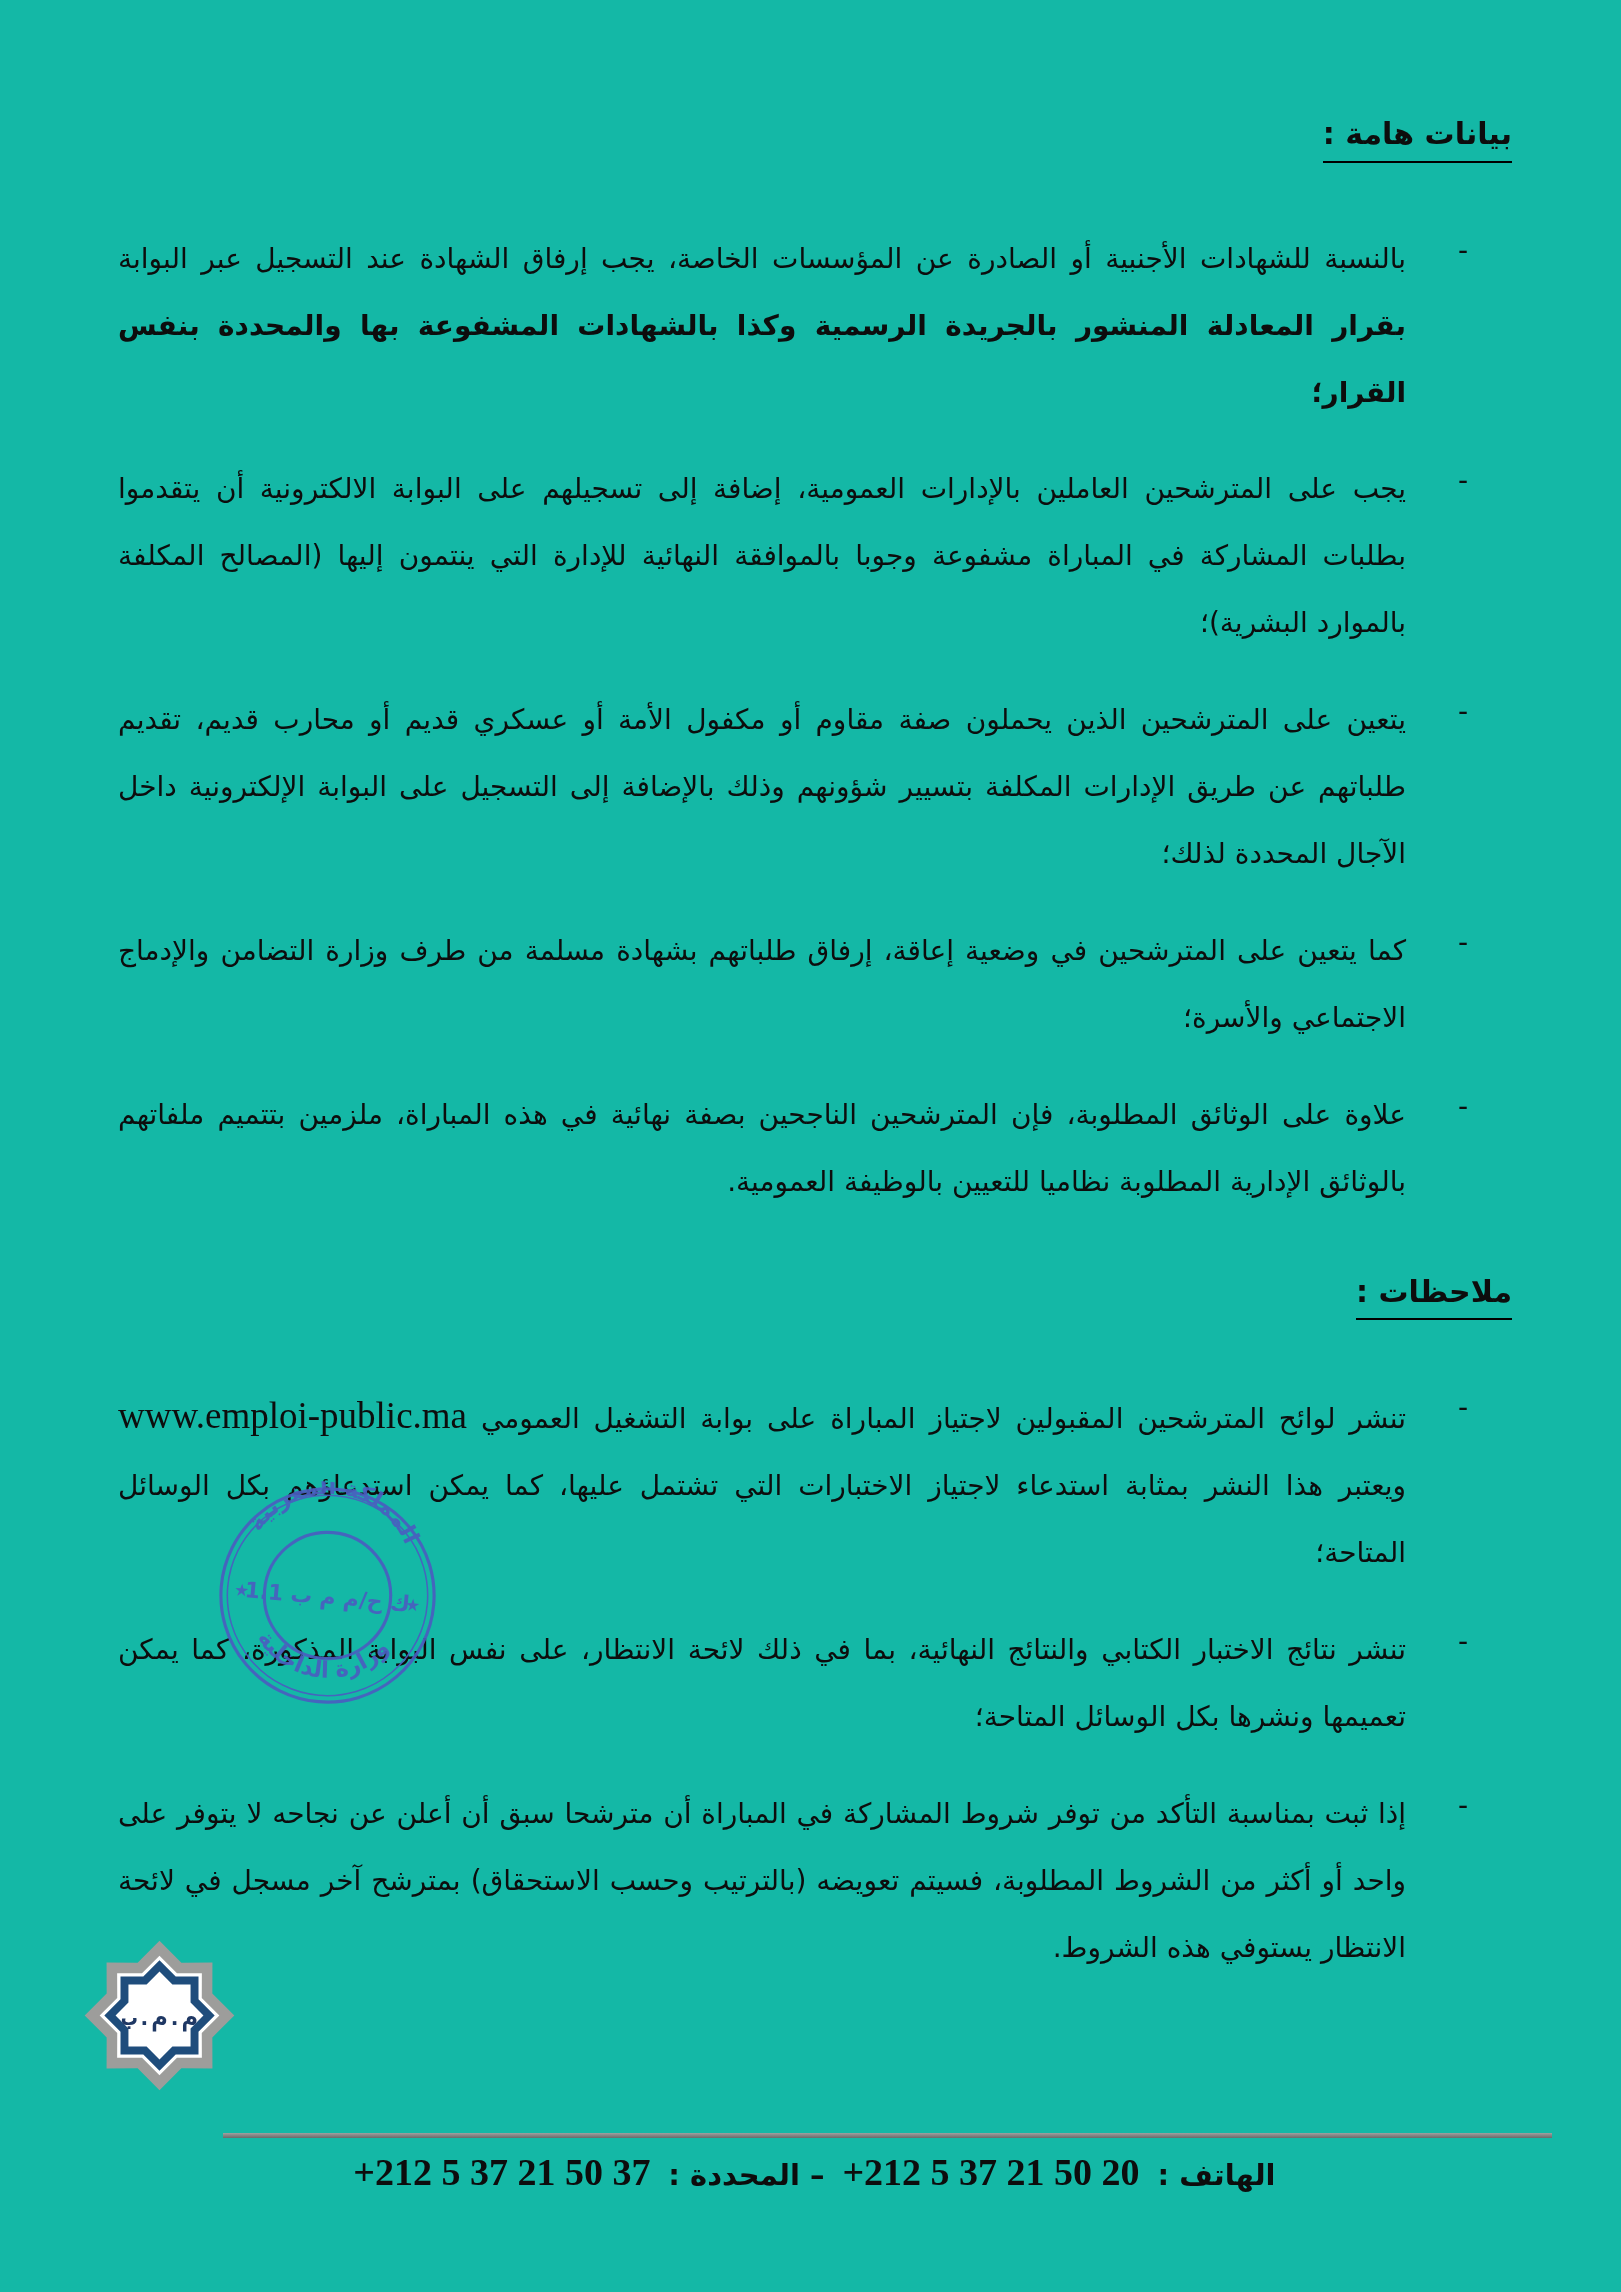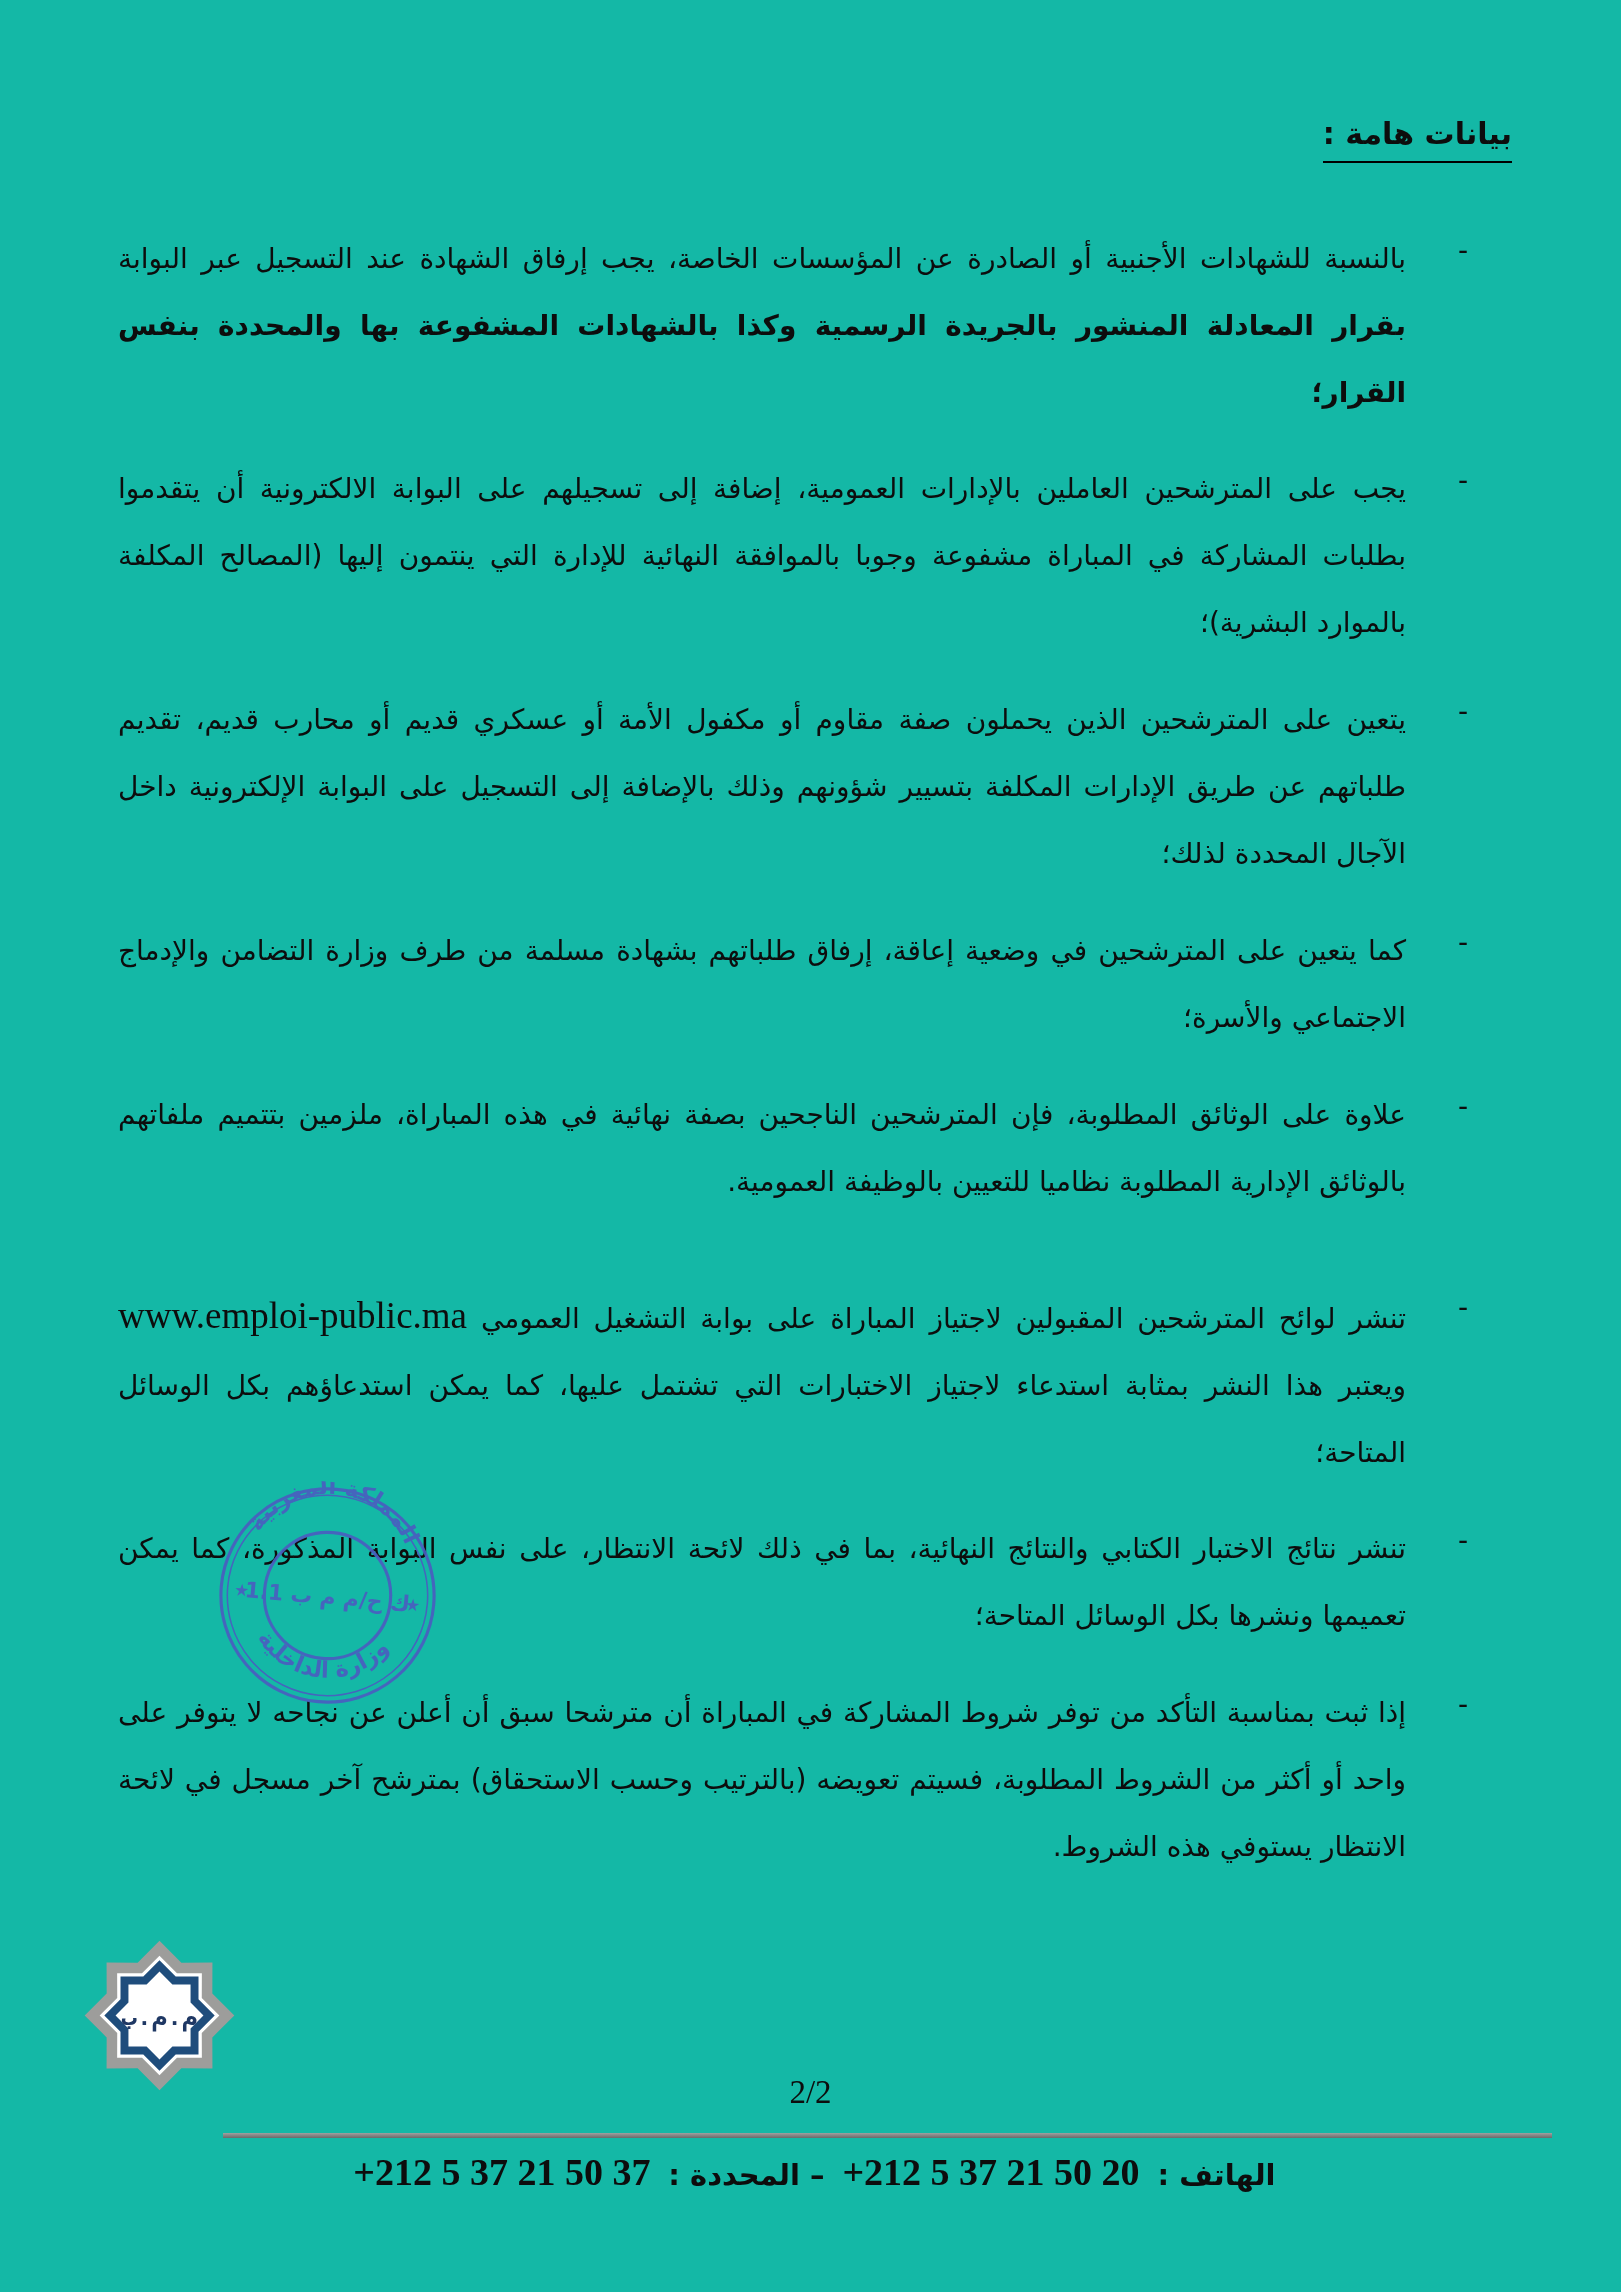--- a/index.html
+++ b/index.html
@@ -114,6 +114,9 @@
     </section>
 
     <section class="section2">
+      <h2 class="heading">
+        <span class="hl">ملاحظات :</span>
+      </h2>
       <div class="list">
           <div class="item">
             <span class="marker">-</span>

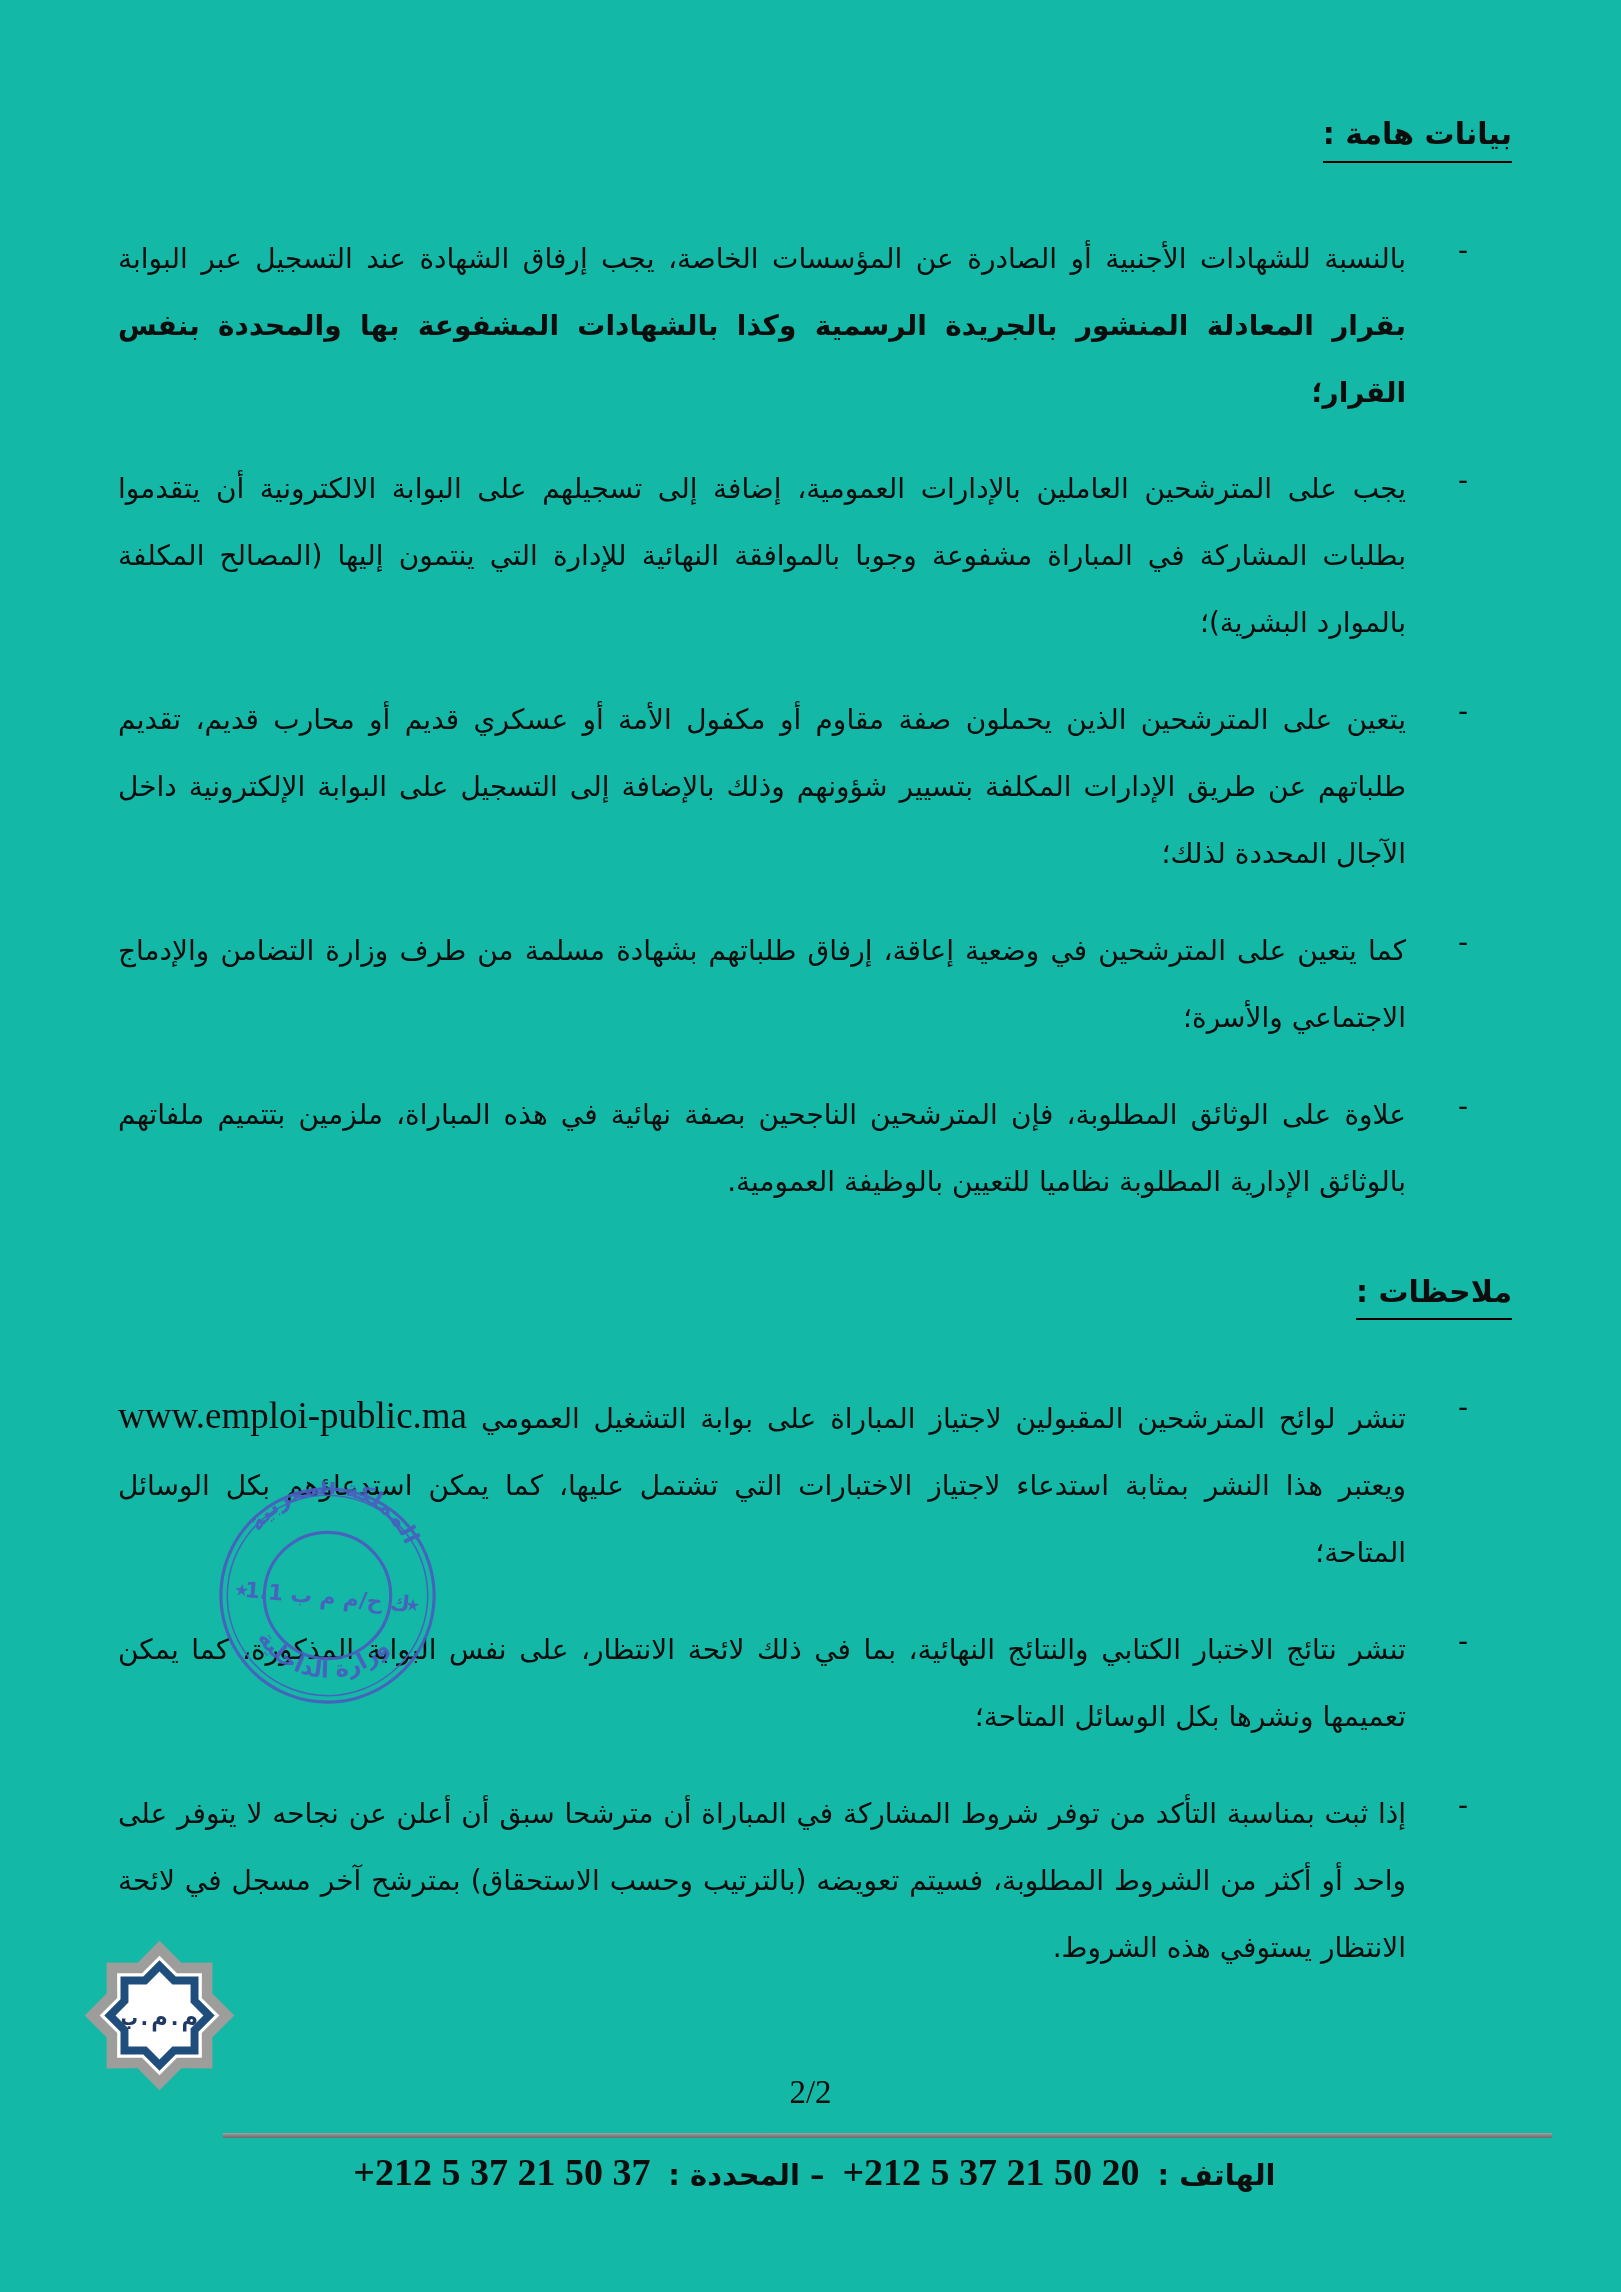--- a/index.html
+++ b/index.html
@@ -154,7 +154,6 @@
     </svg>
   </div>
 
-  <div class="pagenum">2/2</div>
   <div class="divider"></div>
 
   <div class="logo">

